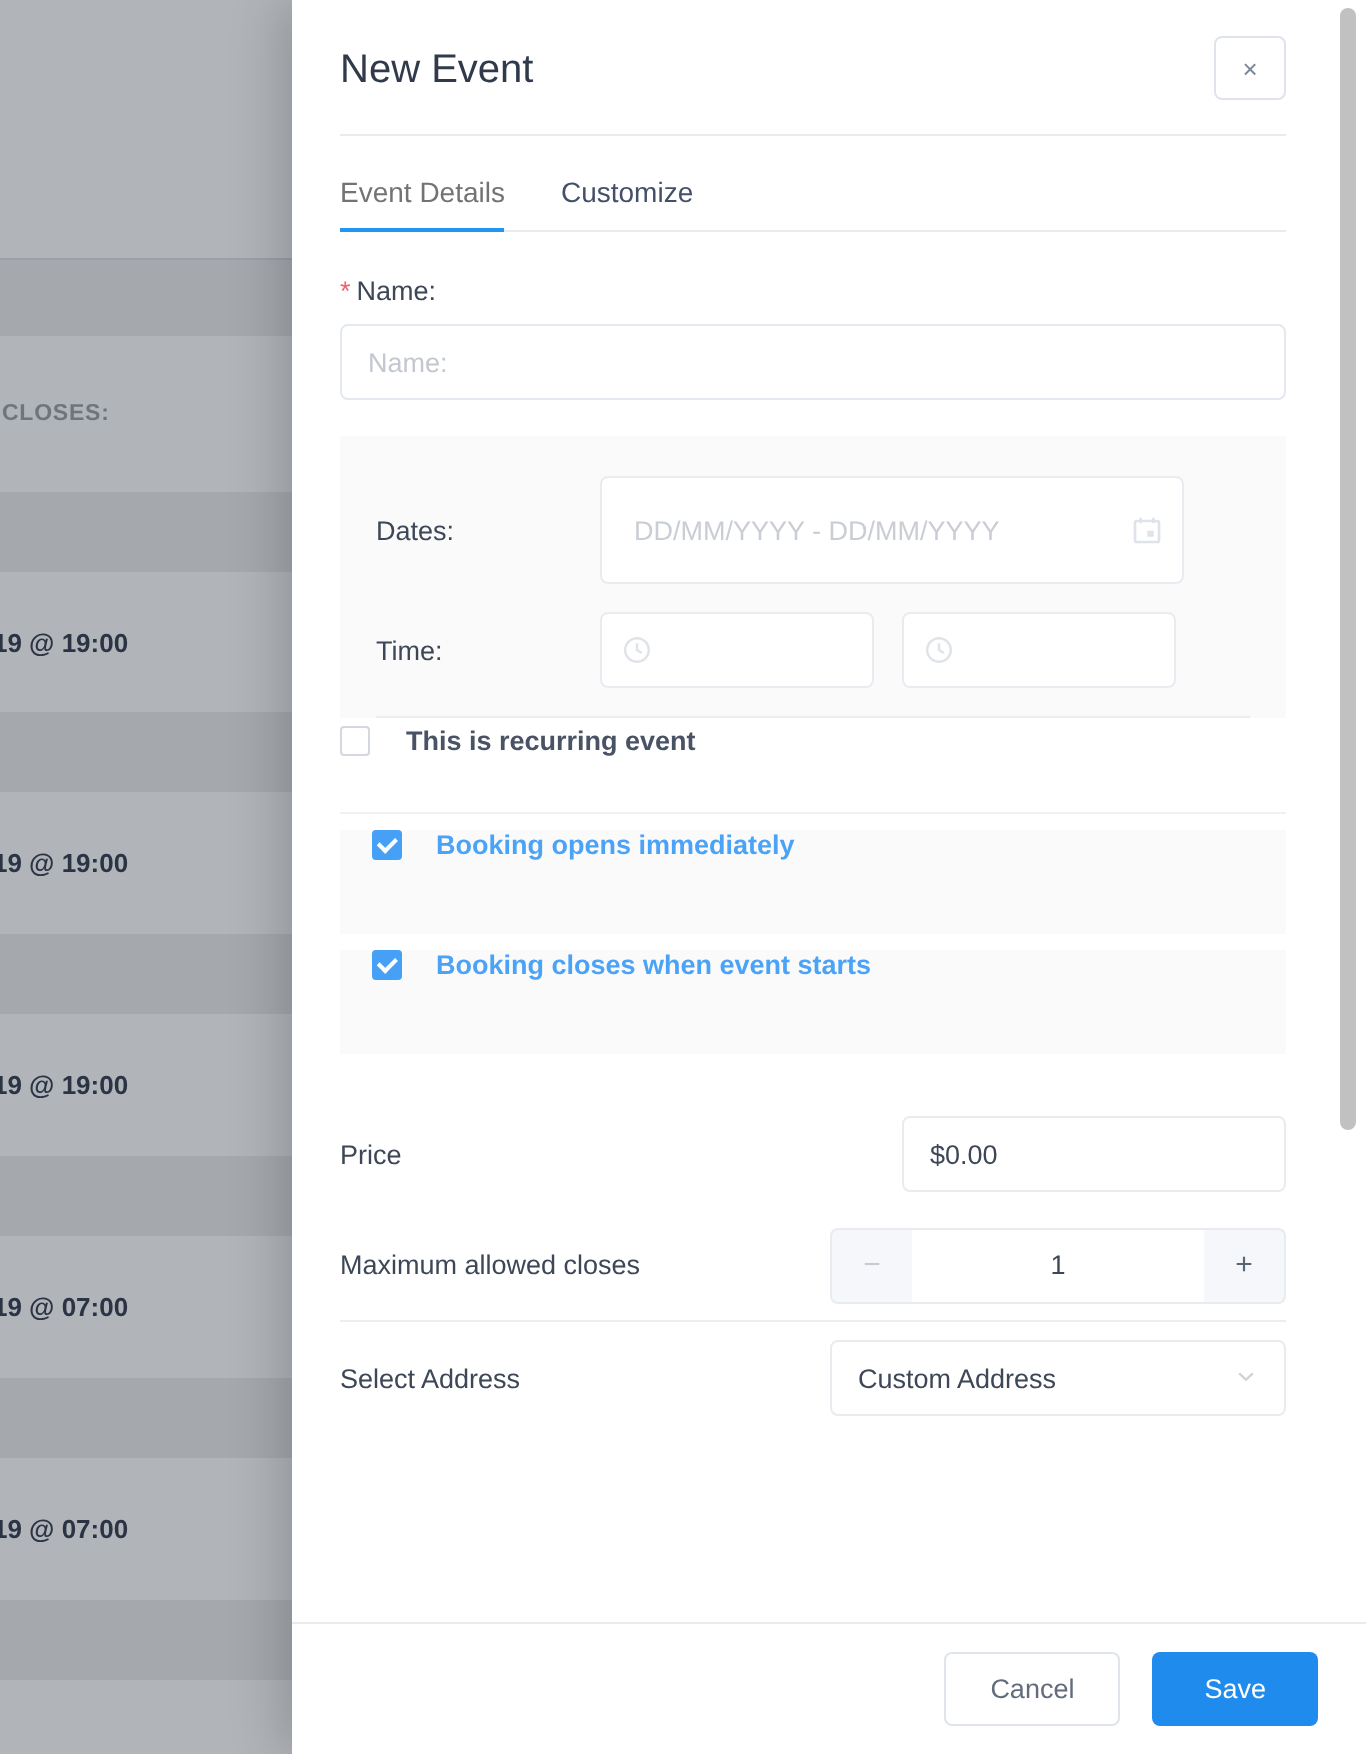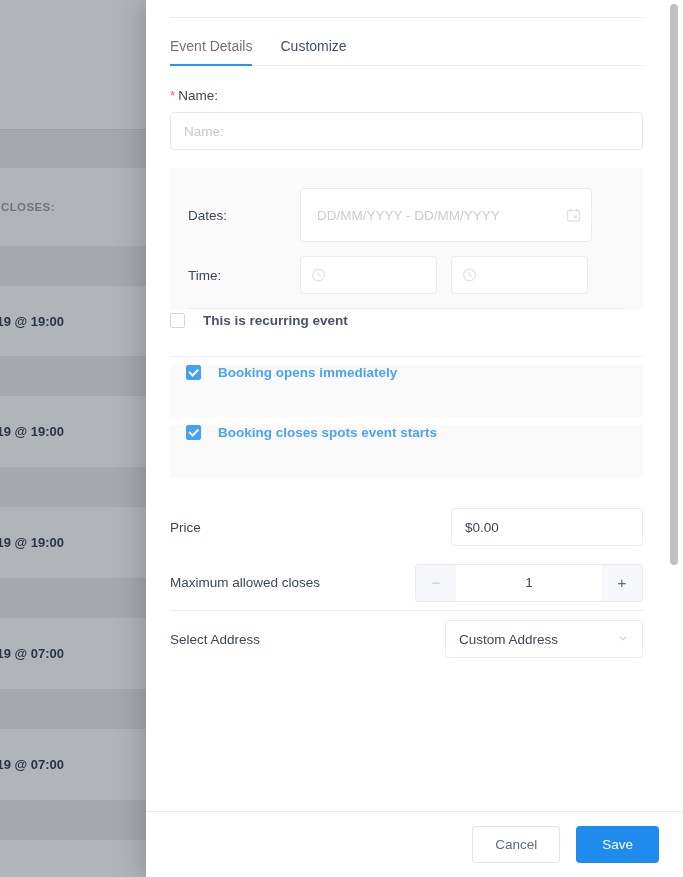--- a/index.html
+++ b/index.html
@@ -290,6 +290,10 @@
 <div id="modal">
   <div class="modal-inner">
 
+    <div class="modal-header">
+      <div class="modal-title">New Event</div>
+      <div class="close-btn">×</div>
+    </div>
     <div class="header-rule"></div>
 
     <div class="tabs">

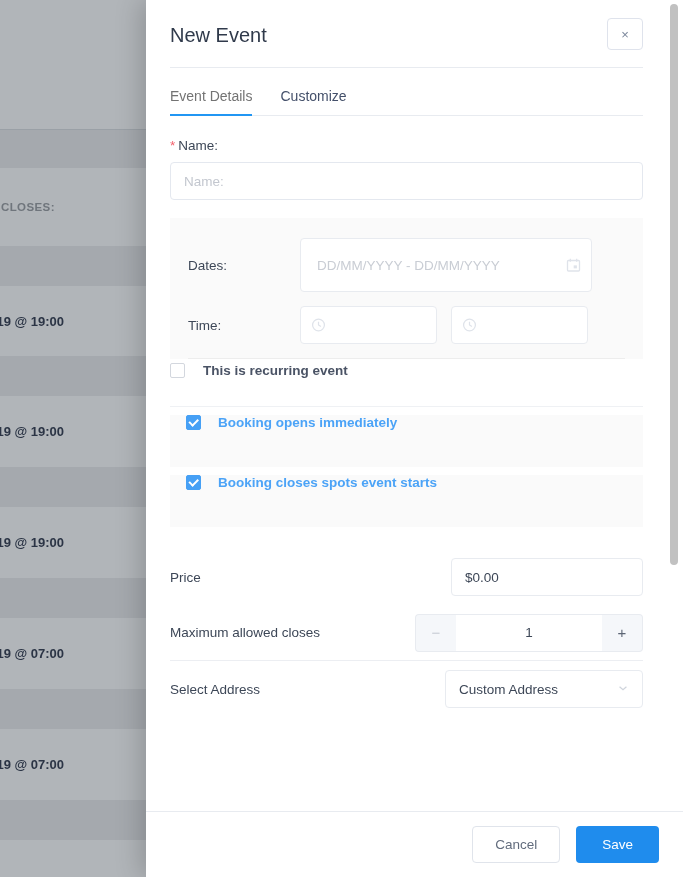--- a/index.html
+++ b/index.html
@@ -365,7 +365,7 @@
 
       <div class="chk-row shaded">
         <span class="chk-box checked"></span>
-        <span class="chk-label blue">Booking closes spots event starts</span>
+        <span class="chk-label blue">Booking closes when event starts</span>
       </div>
 
       

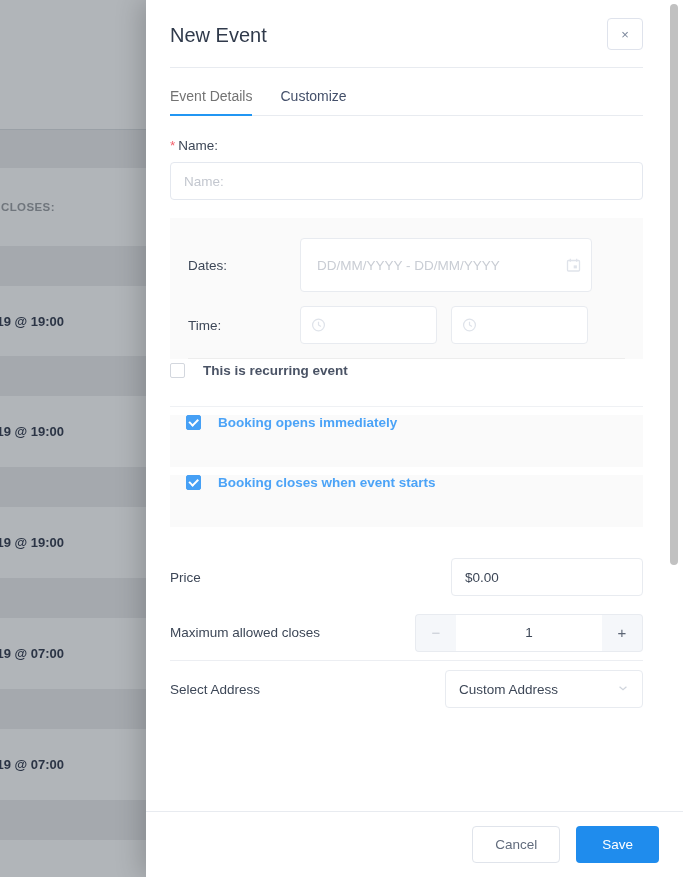--- a/index.html
+++ b/index.html
@@ -193,7 +193,7 @@
     font-size: 13.5px; color: #3d4757;
   }
   .select-box {
-    width: 198px; height: 38px;
+    width: 228px; height: 38px;
     border: 1px solid #e8ebf0; border-radius: 4px; background: #fff;
     display: flex; align-items: center; justify-content: space-between;
     padding: 0 13px; font-size: 13.5px; color: #3d4757; cursor: pointer;

